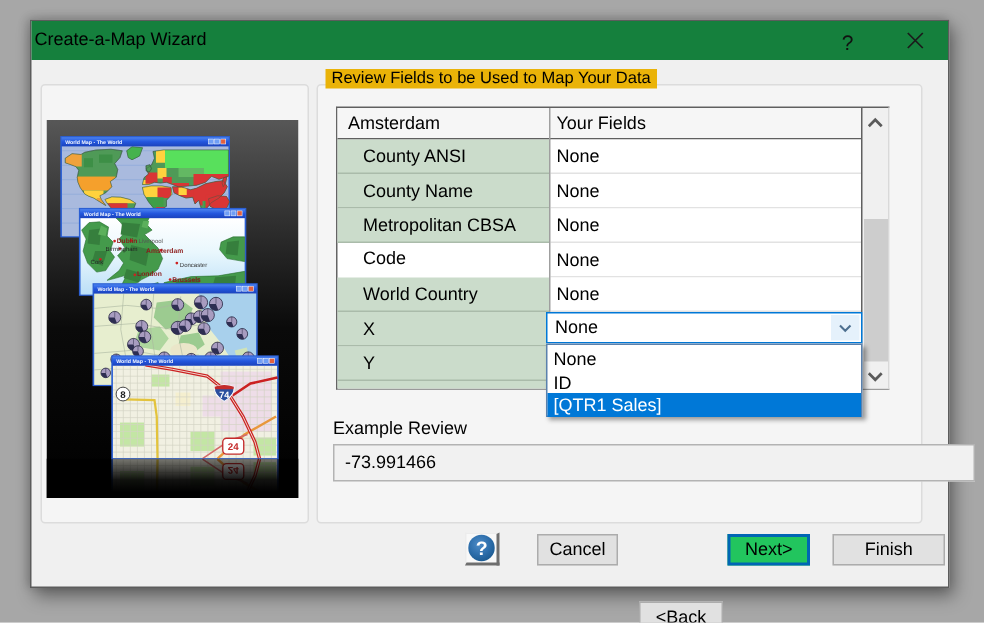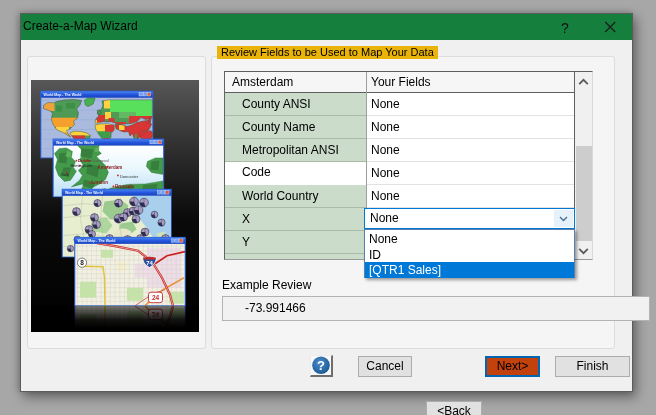--- a/index.html
+++ b/index.html
@@ -405,7 +405,7 @@
     <div class="wcell" style="top:21px;">None</div>
     <div class="gcell" style="top:44px;">County Name</div>
     <div class="wcell" style="top:44px;">None</div>
-    <div class="gcell" style="top:67px;">Metropolitan ANSI Code</div>
+    <div class="gcell" style="top:67px;">Metropolitan CBSA Code</div>
     <div class="wcell" style="top:67px;">None</div>
     <div class="wcell" style="top:90px;">None</div>
     <div class="gcell" style="top:113px;">World Country</div>

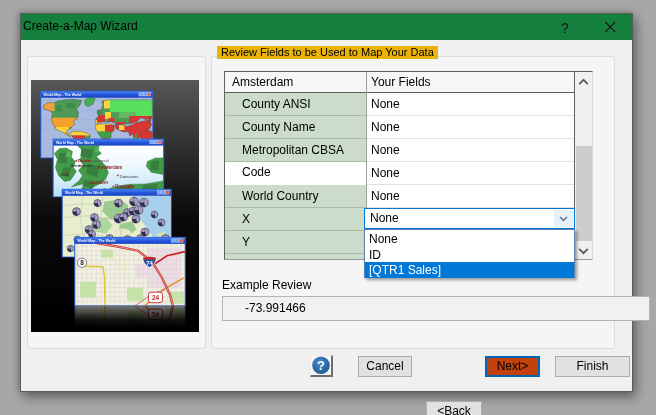--- a/index.html
+++ b/index.html
@@ -42,7 +42,7 @@
   
   #exlabel { position:absolute; left:201px; top:264px; font-size:12px; color:#000; }
   #exbox { position:absolute; left:201px; top:282px; width:428px; height:25px; background:#f1f1f1;
-           border:1px solid #b3b3b3; font-size:12px; line-height:23px; padding-left:22px; color:#000; }
+           border:1px solid #b3b3b3; font-size:12px; line-height:23px; padding-left:7px; color:#000; }
   
   .btn { position:absolute; top:342px; height:21px; background:#e1e1e1; border:1px solid #acacac;
          font-size:12px; text-align:center; line-height:19px; color:#000; }

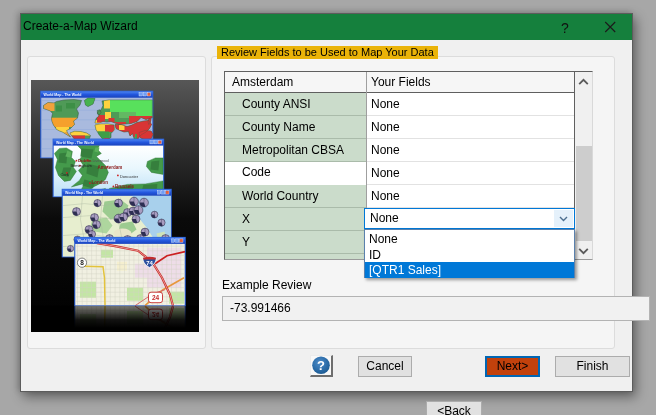--- a/index.html
+++ b/index.html
@@ -48,7 +48,7 @@
          font-size:12px; text-align:center; line-height:19px; color:#000; }
   #bcancel { left:337px; width:54px; }
   #bback  { left:405px; width:56px;margin-top:45px; }
-  #bnext  { left:464px; width:55px; border:2px solid #0066b4; line-height:17px; background:#c2410c;}
+  #bnext  { left:464px; width:55px; border:2px solid #0066b4; line-height:17px; background:#22c55e;}
   #bfinish{ left:534px; width:75px; }
   #bhelp { position:absolute; left:289px; top:341px; width:23px; height:22px; background:#f8f8f8;
            border-right:2px solid #6e6e6e; border-bottom:2px solid #6e6e6e;

